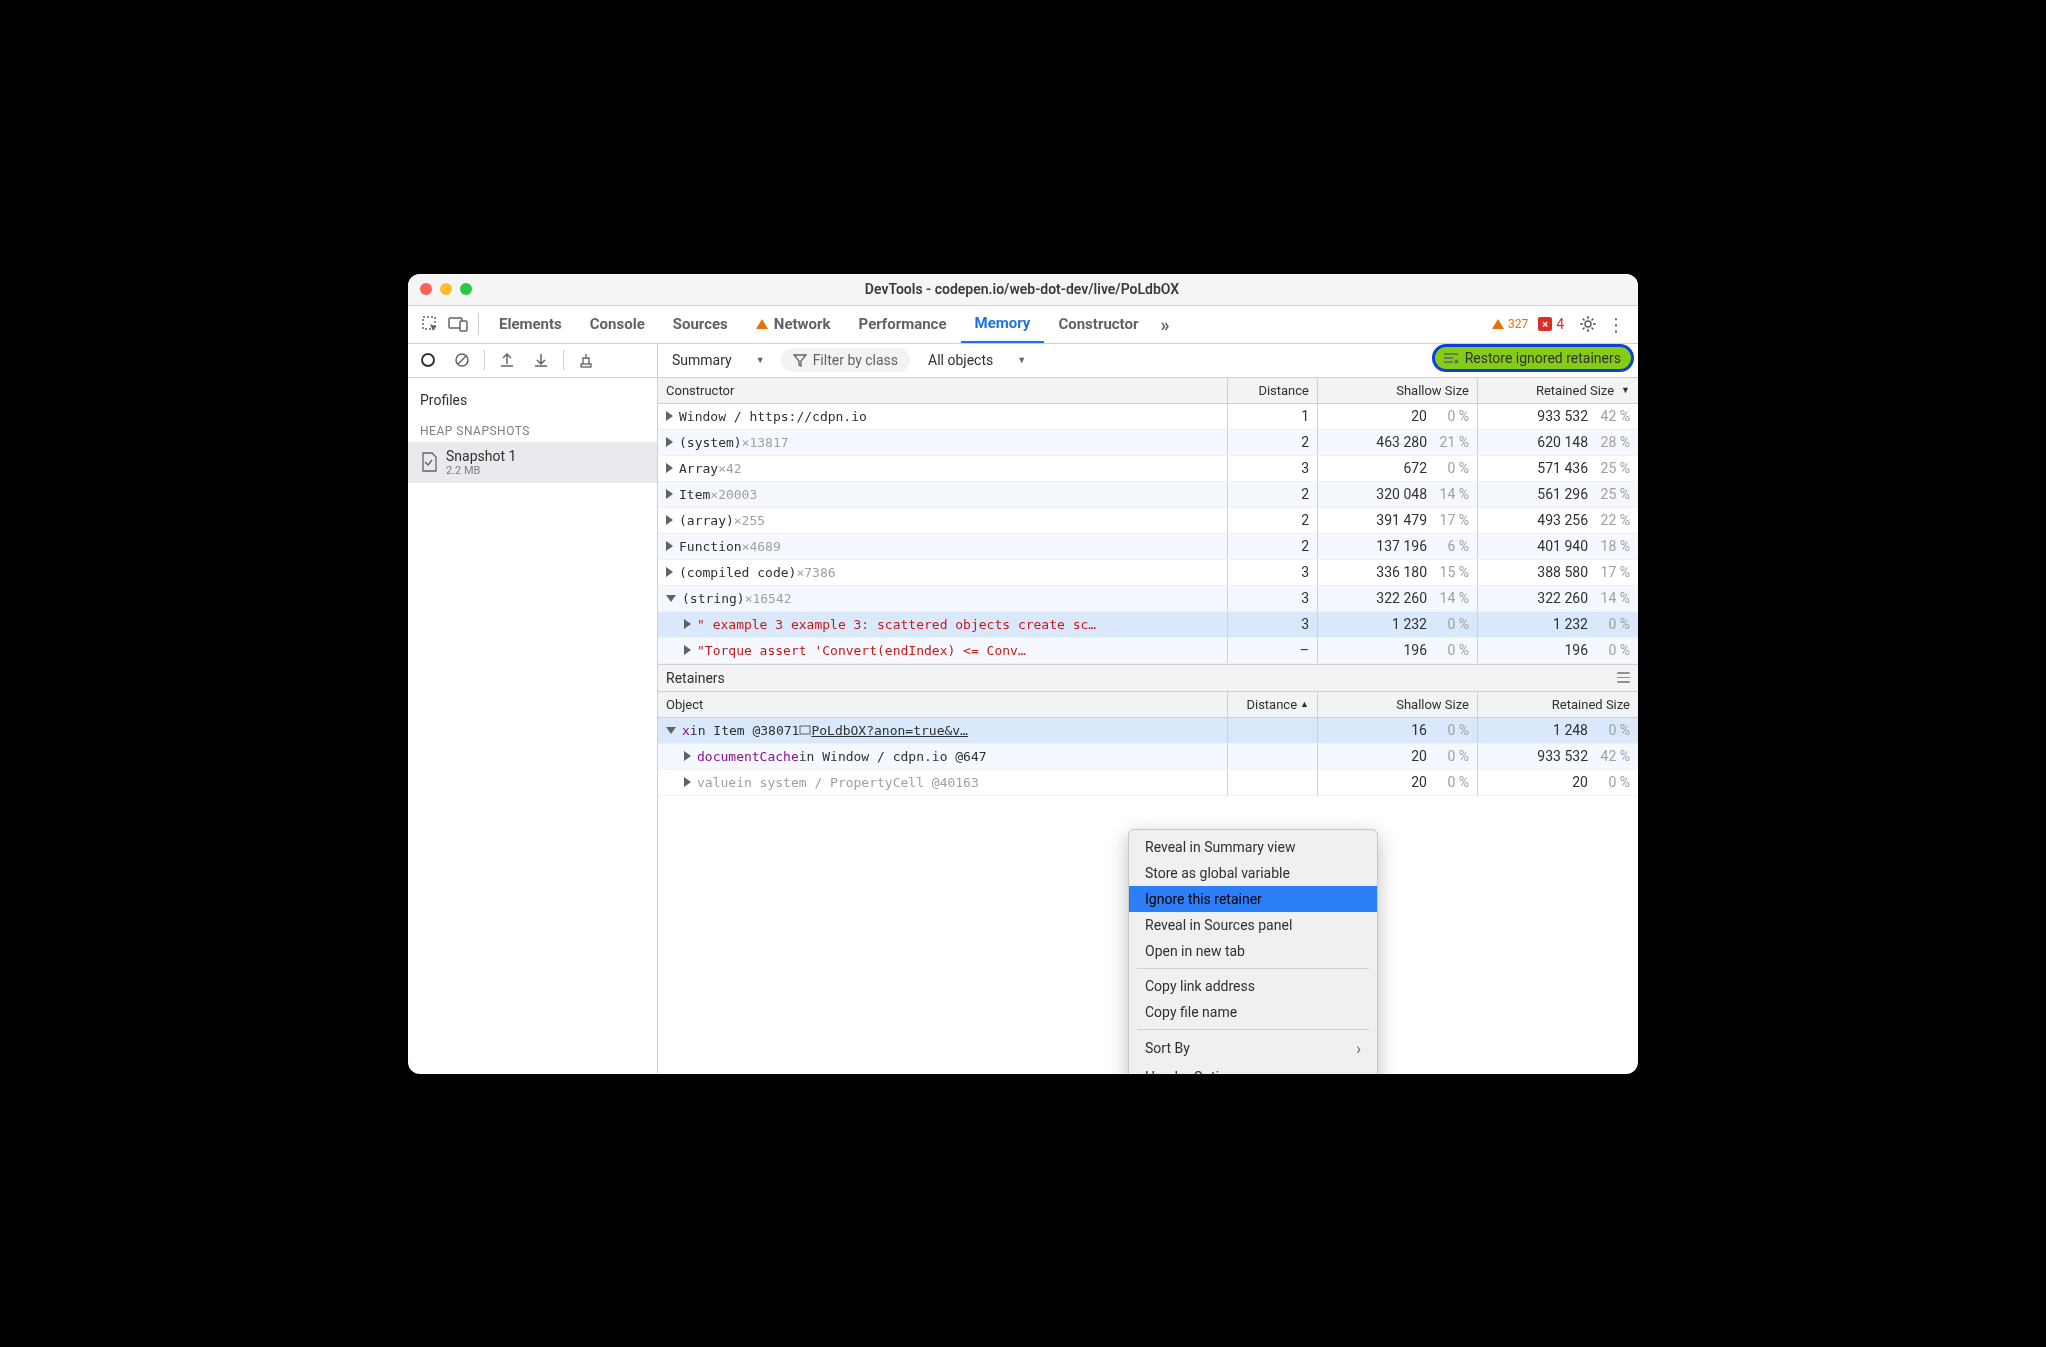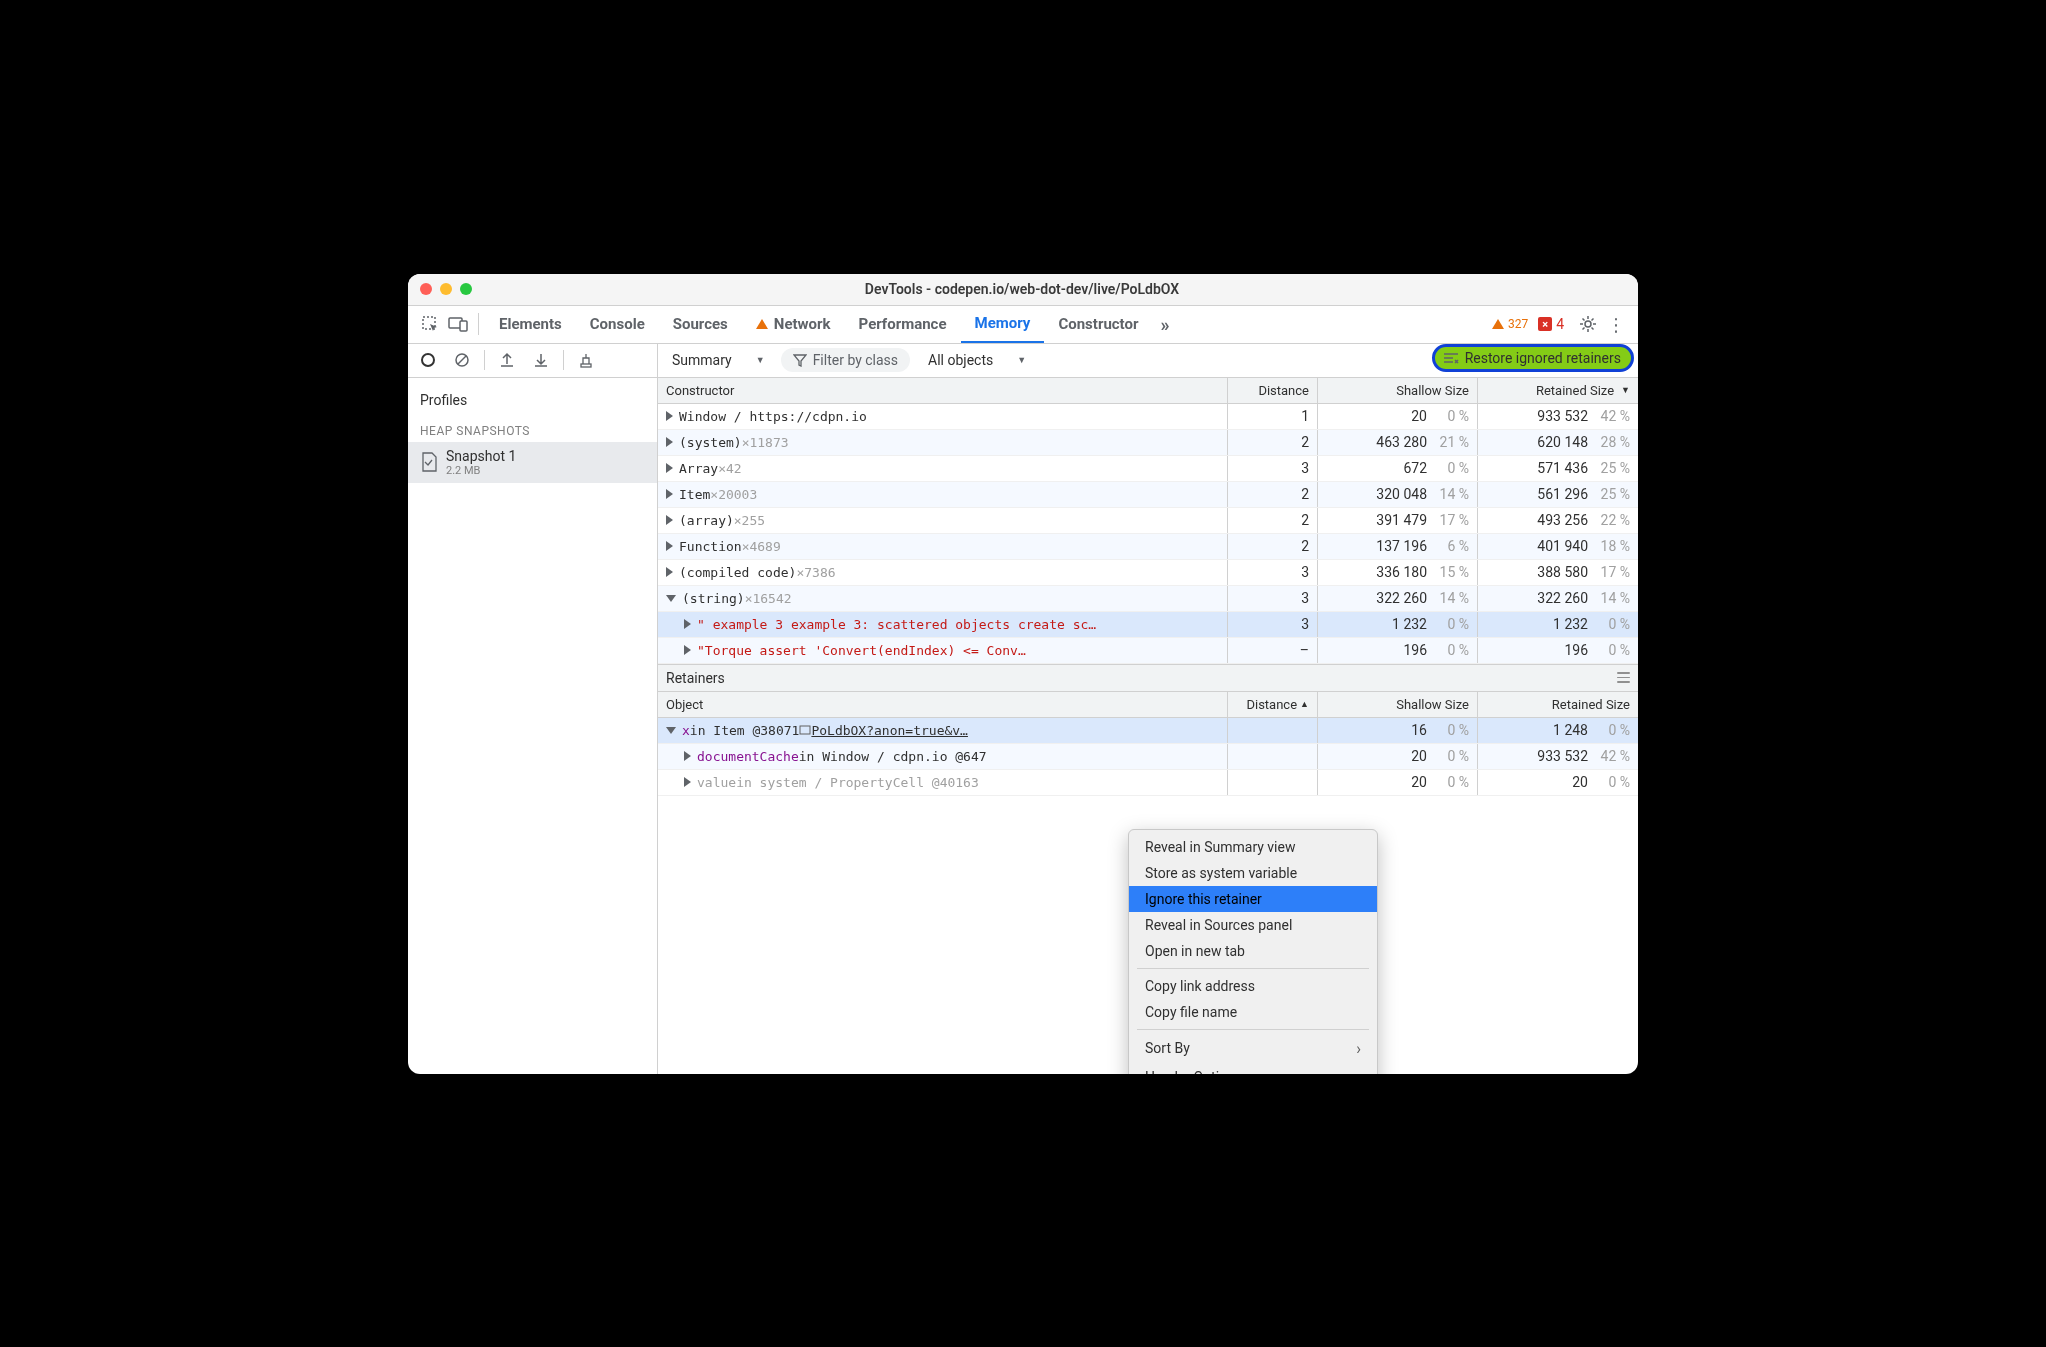--- a/index.html
+++ b/index.html
@@ -220,7 +220,7 @@
             </div>
           </div>
           <div class="row alt">
-            <div class="col-c" style="padding-left:8px"><span class="tri"></span>(system)  <span class="dim">×11873</span></div>
+            <div class="col-c" style="padding-left:8px"><span class="tri"></span>(system)  <span class="dim">×13817</span></div>
             <div class="col-d">2</div>
             <div class="col-s">
               <span class="val">463 280</span>

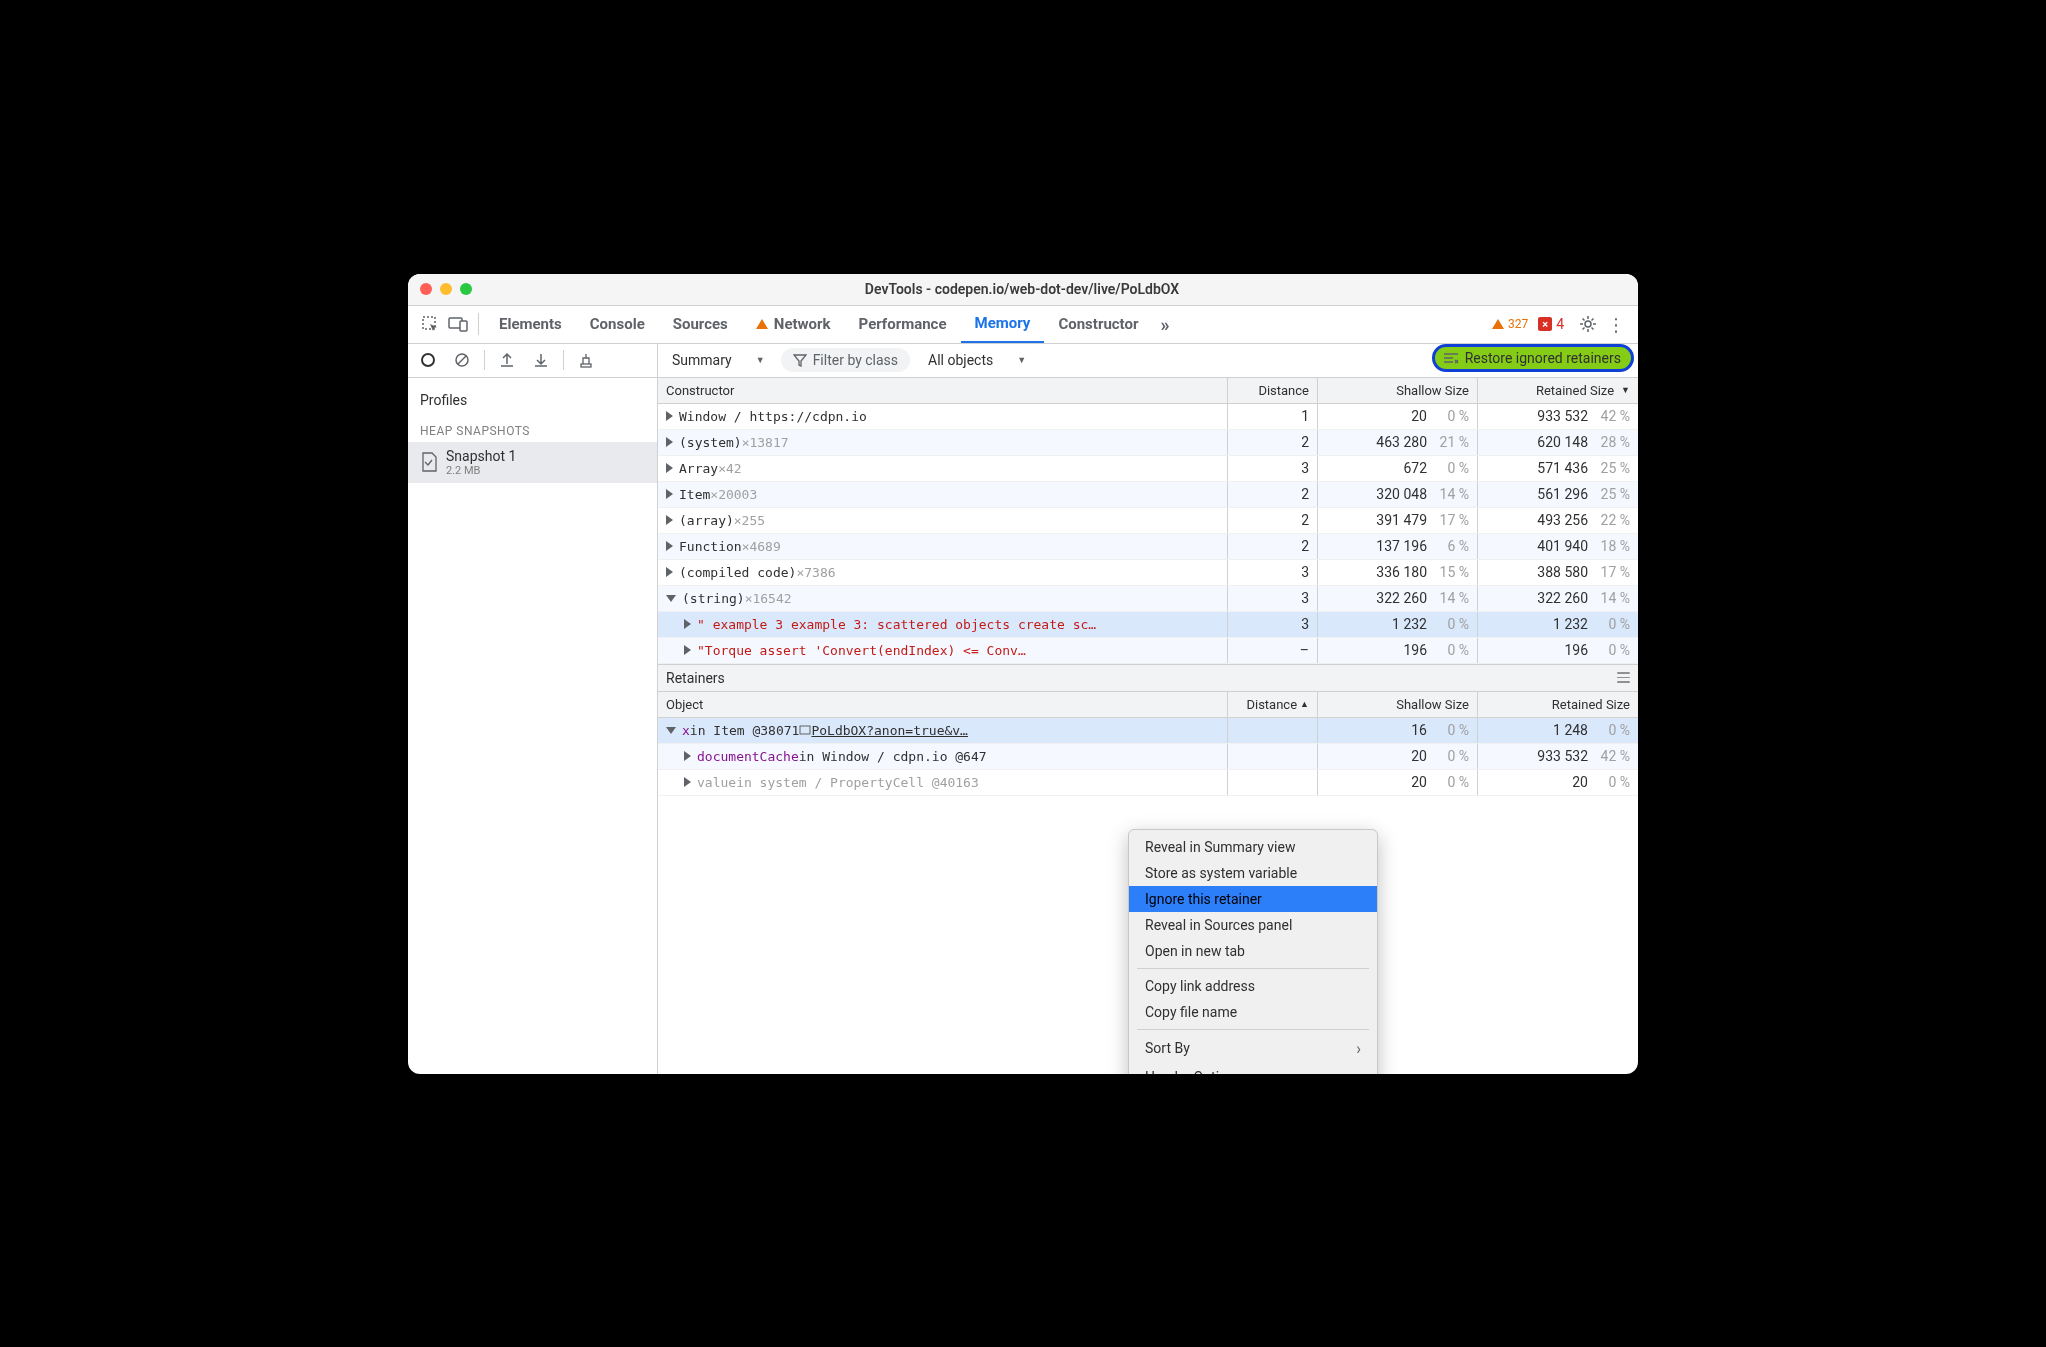--- a/index.html
+++ b/index.html
@@ -402,7 +402,7 @@
 
   <div class="menu" id="context-menu" style="left:720px; top:555px">
   <div class="menu-item">Reveal in Summary view</div>
-      <div class="menu-item">Store as system variable</div>
+      <div class="menu-item">Store as global variable</div>
       <div class="menu-item hl">Ignore this retainer</div>
       <div class="menu-item">Reveal in Sources panel</div>
       <div class="menu-item">Open in new tab</div>

